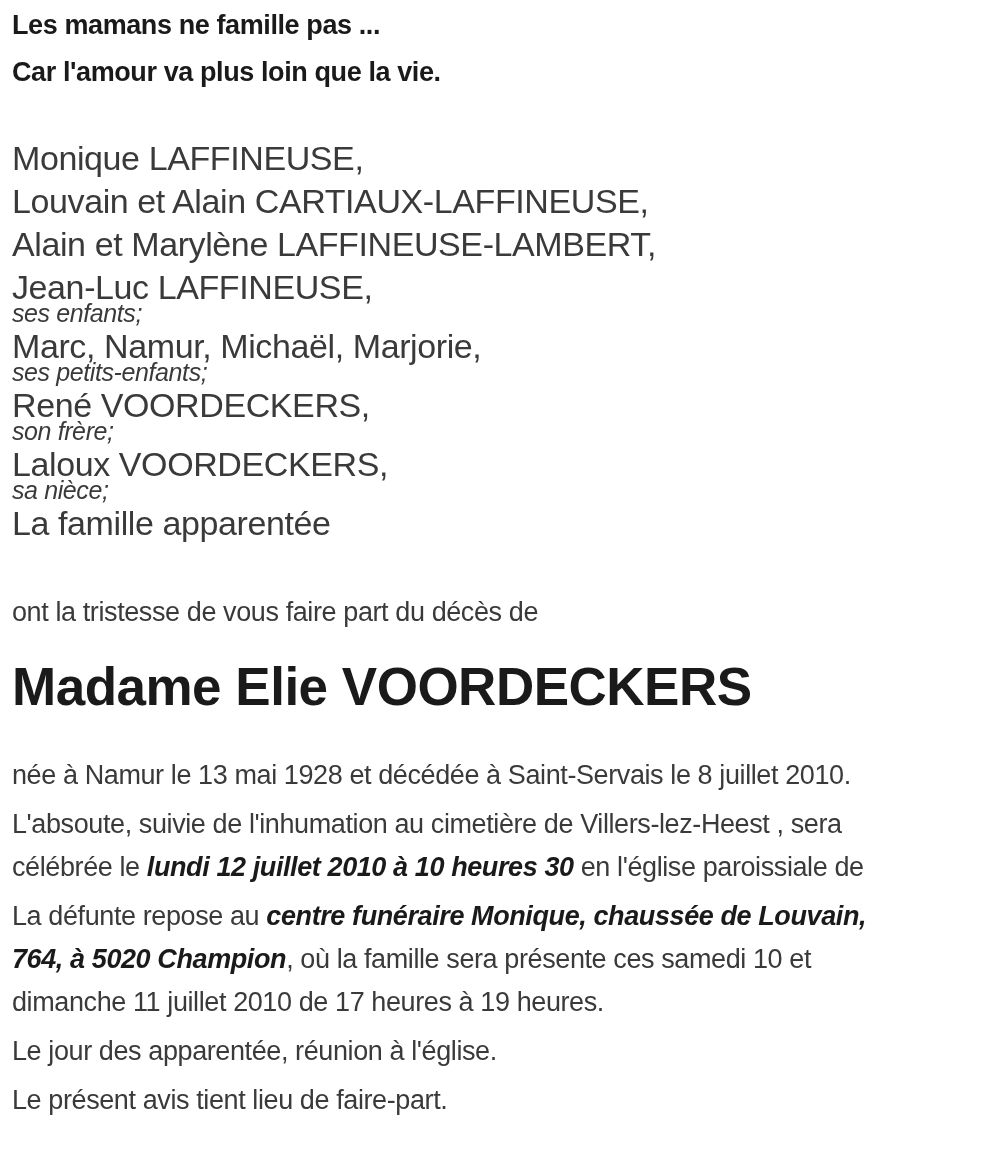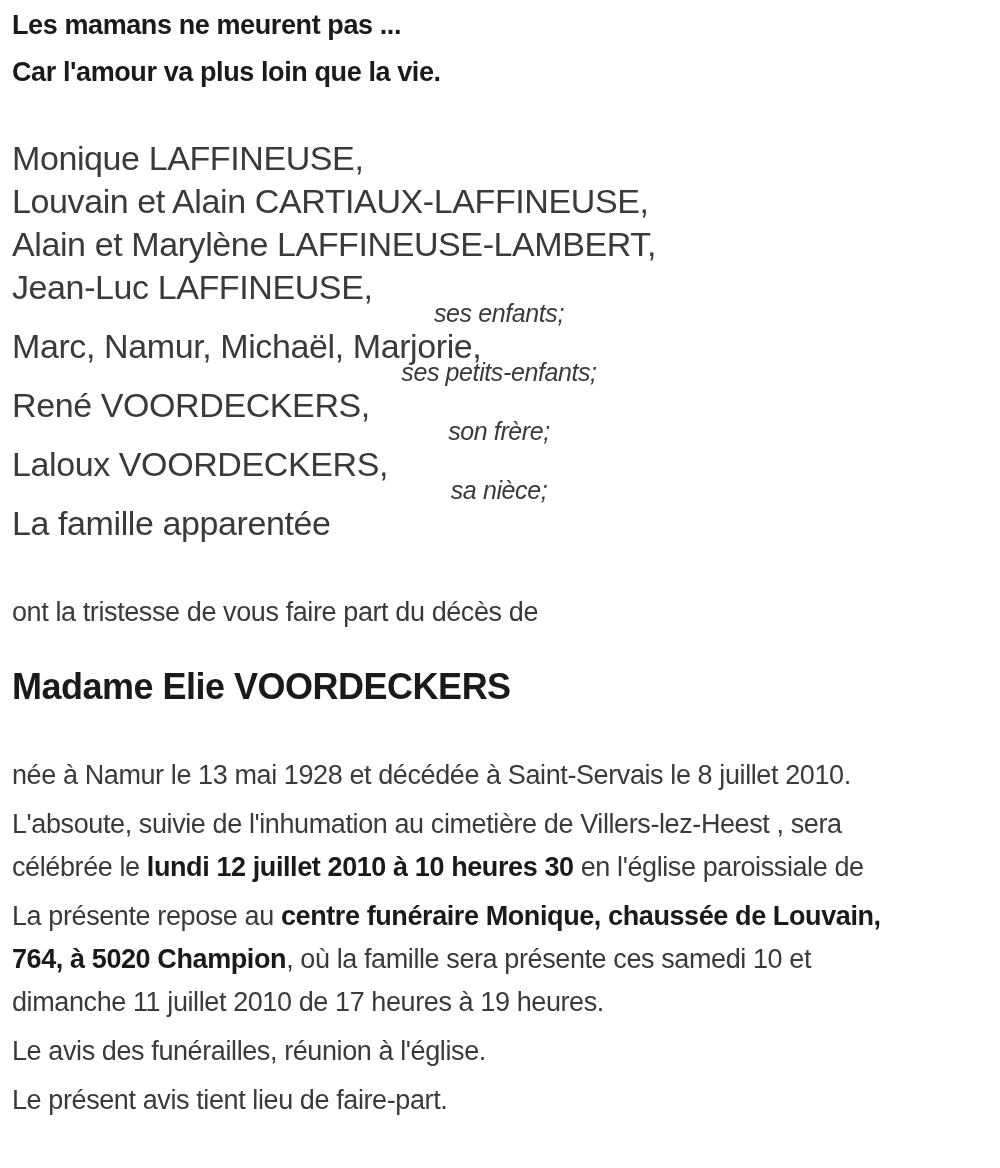--- a/index.html
+++ b/index.html
@@ -75,7 +75,7 @@
 <div class="sheet">
 
   <header>
-    <p class="epigraph">Les mamans ne meurent pas ...</p>
+    <p class="epigraph">Les mamans ne famille pas ...</p>
     <p class="epigraph">Car l'amour va plus loin que la vie.</p>
   </header>
 

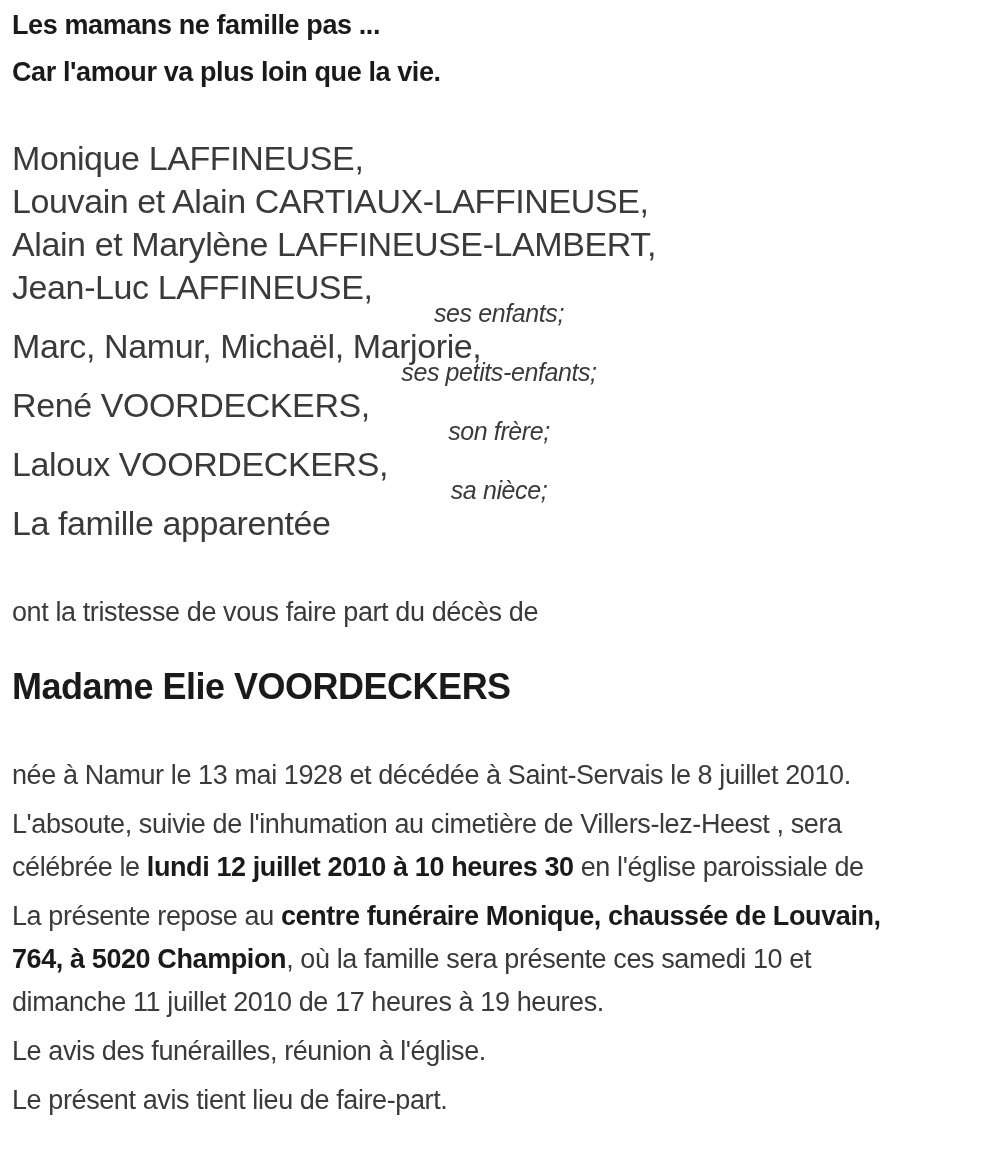--- a/index.html
+++ b/index.html
@@ -43,7 +43,7 @@
     font-size: 25px;
     line-height: 24px;
     margin: -8px 0 0 0;
-    text-align: center;
+    text-align: left;
   }
   .announce {
     font-size: 27px;

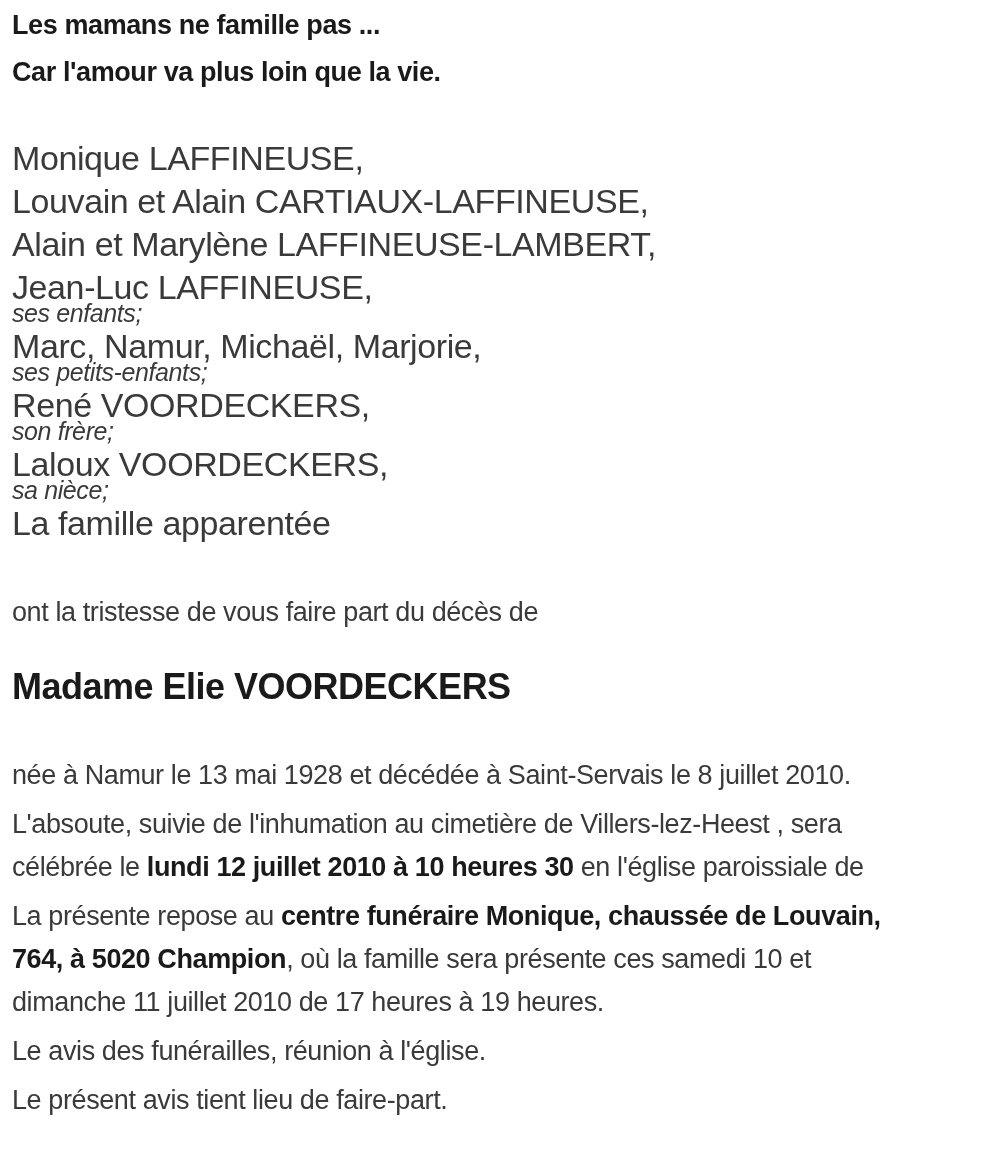--- a/index.html
+++ b/index.html
@@ -51,7 +51,7 @@
     margin: 46px 0 0 0;
   }
   .deceased-name {
-    font-size: 36px;
+    font-size: 53px;
     line-height: 50px;
     font-weight: 700;
     letter-spacing: -0.5px;

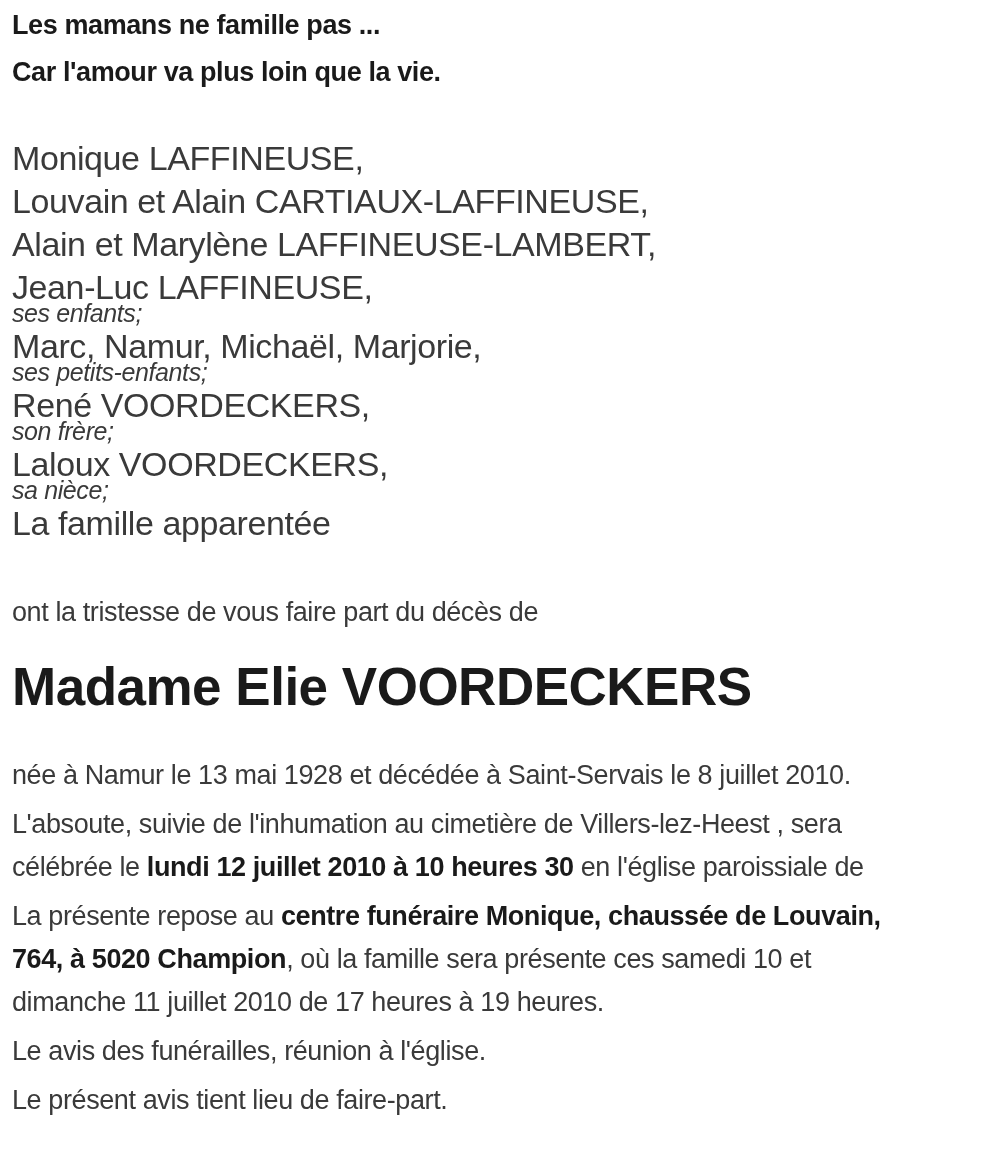--- a/index.html
+++ b/index.html
@@ -67,6 +67,7 @@
   .line strong, .body-par strong {
     font-weight: 700;
     color: var(--emphasis-color);
+    font-style: italic;
   }
 </style>
 </head>

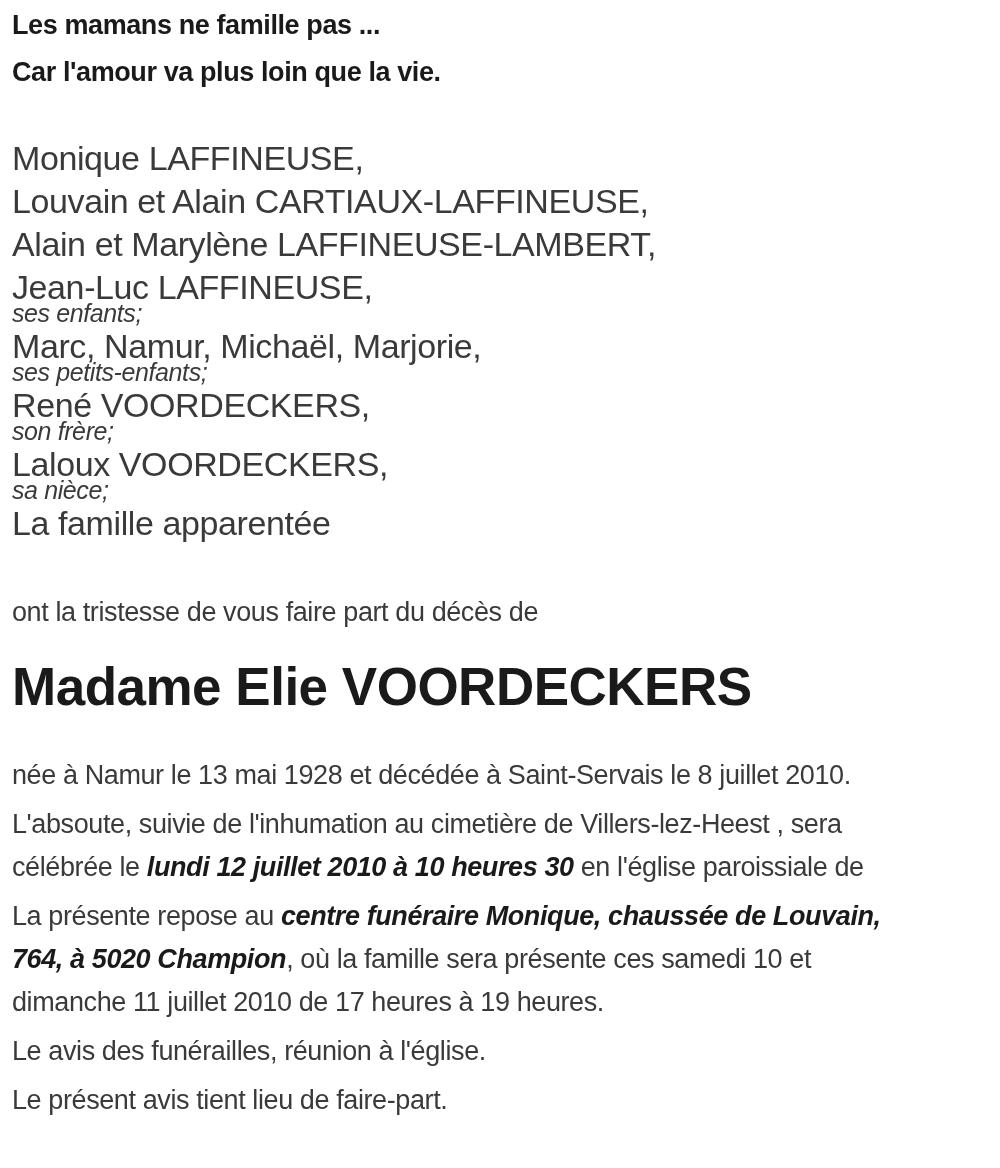--- a/index.html
+++ b/index.html
@@ -127,7 +127,7 @@
     </div>
 
     <div class="body-par">
-      <div class="line"><span>La présente repose au </span><strong>centre funéraire Monique, chaussée de Louvain,</strong></div>
+      <div class="line"><span>La défunte repose au </span><strong>centre funéraire Monique, chaussée de Louvain,</strong></div>
       <div class="line"><strong>764, à 5020 Champion</strong><span>, où la famille sera présente ces samedi 10 et</span></div>
       <div class="line"><span>dimanche 11 juillet 2010 de 17 heures à 19 heures.</span></div>
     </div>

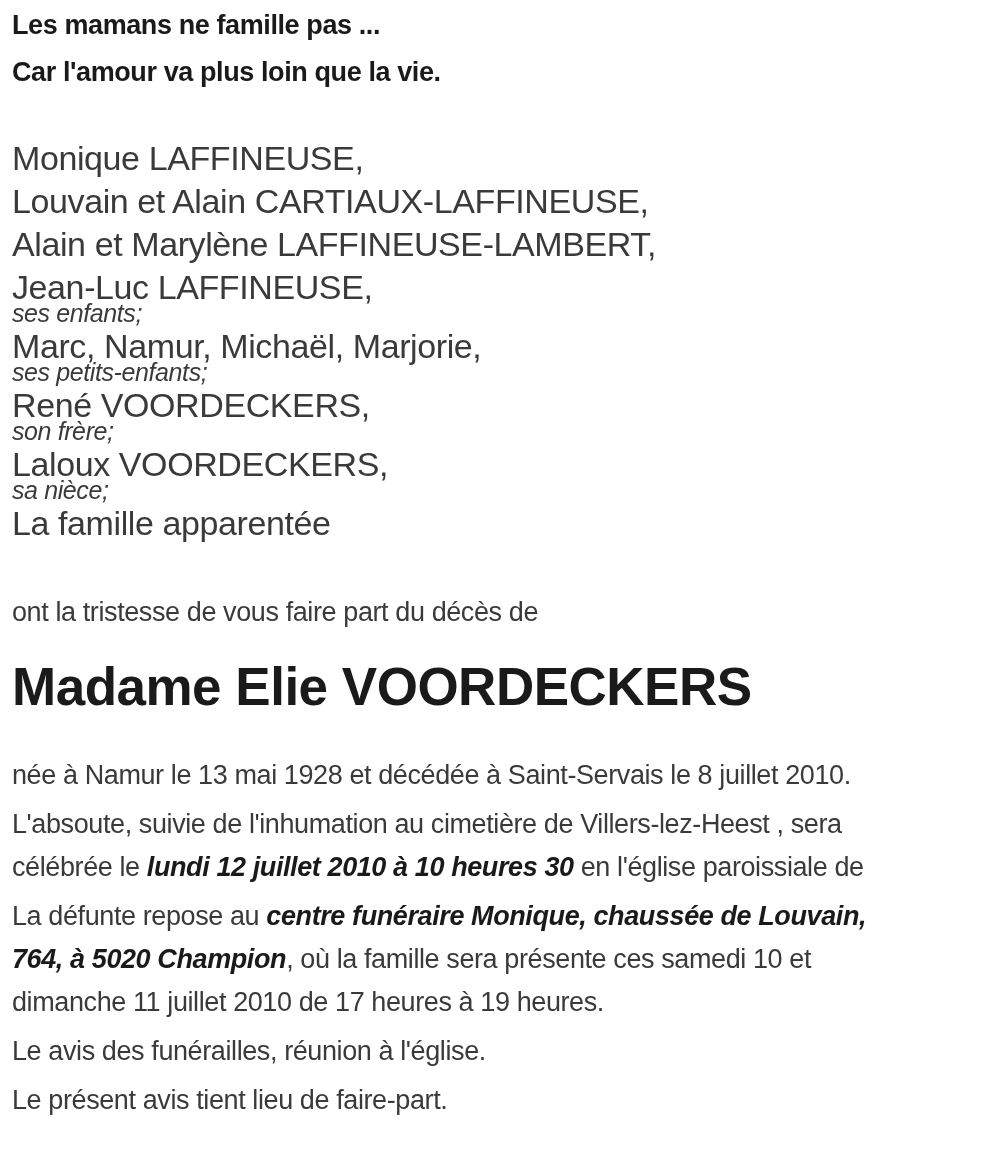--- a/index.html
+++ b/index.html
@@ -133,7 +133,7 @@
     </div>
 
     <div class="body-par">
-      <div class="line"><span>Le avis des funérailles, réunion à l'église.</span></div>
+      <div class="line"><span>Le jour des apparentée, réunion à l'église.</span></div>
     </div>
 
     <div class="body-par">

